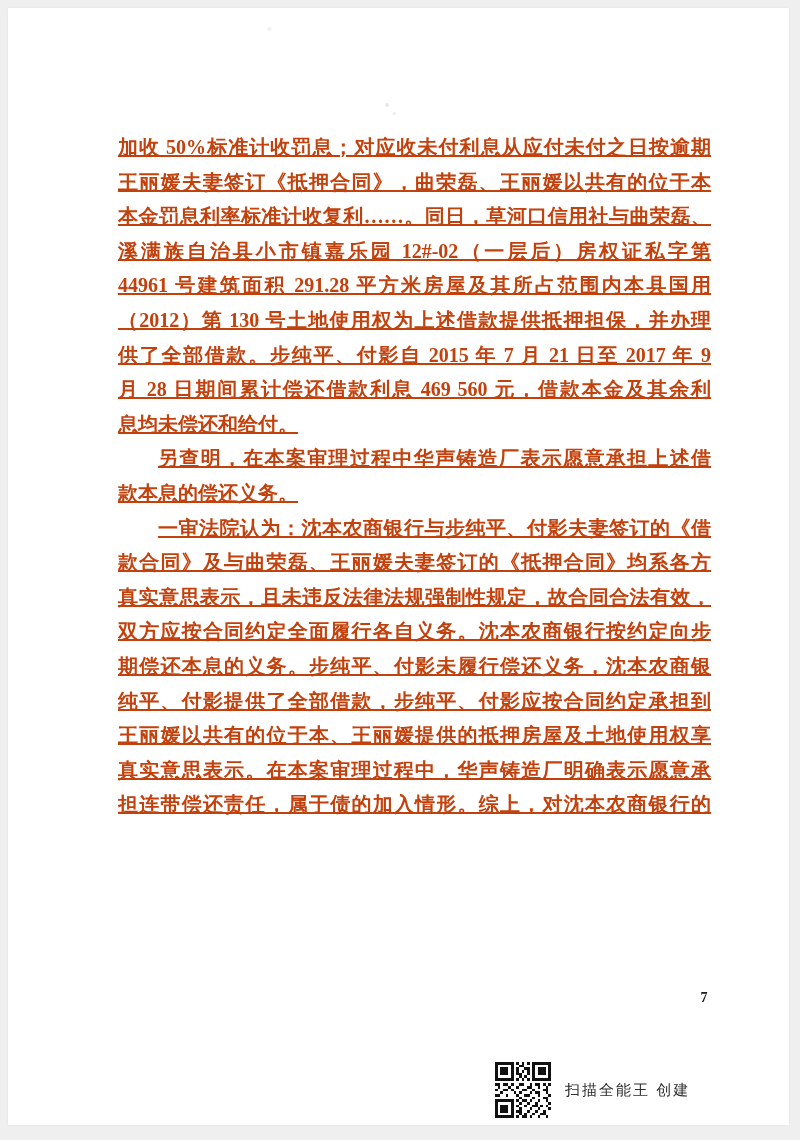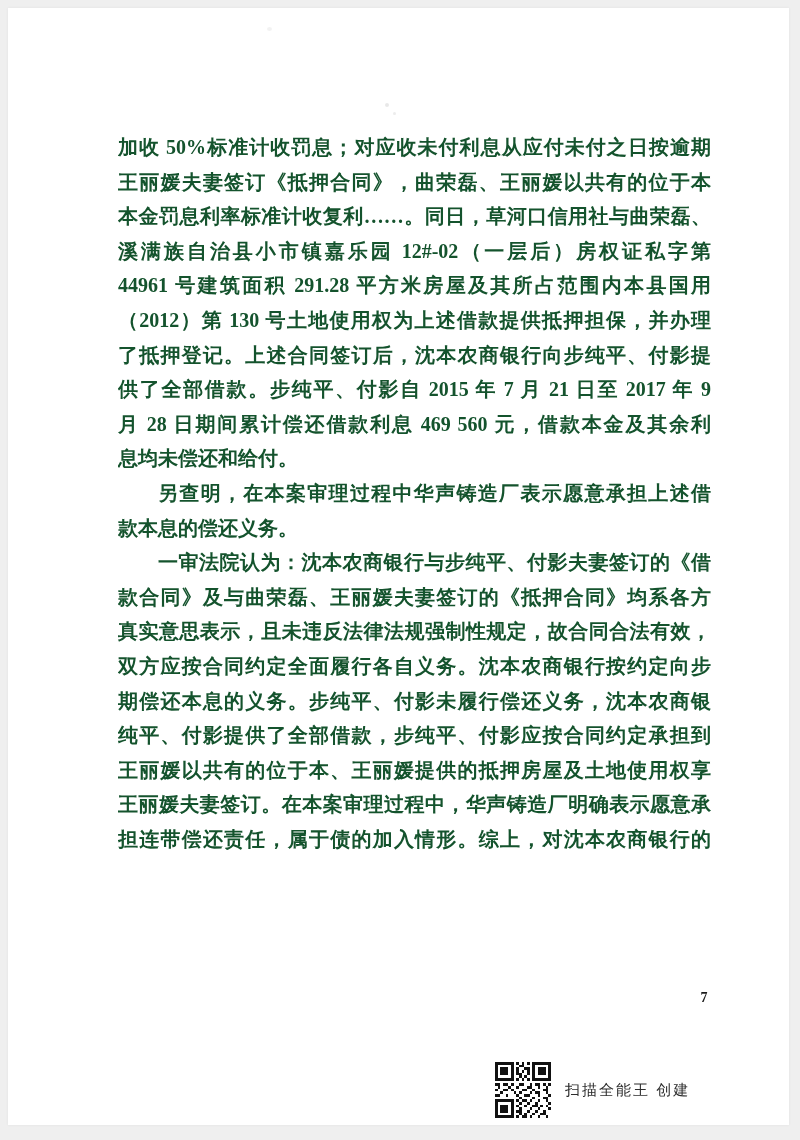--- a/index.html
+++ b/index.html
@@ -23,8 +23,9 @@
     width:593px;
     font-size:20px;
     line-height:34.6px;
-    color:#14532d;
+    color:#c2410c;
     font-weight:600;
+    text-decoration:underline;
   }
   .line{
     text-align:justify;

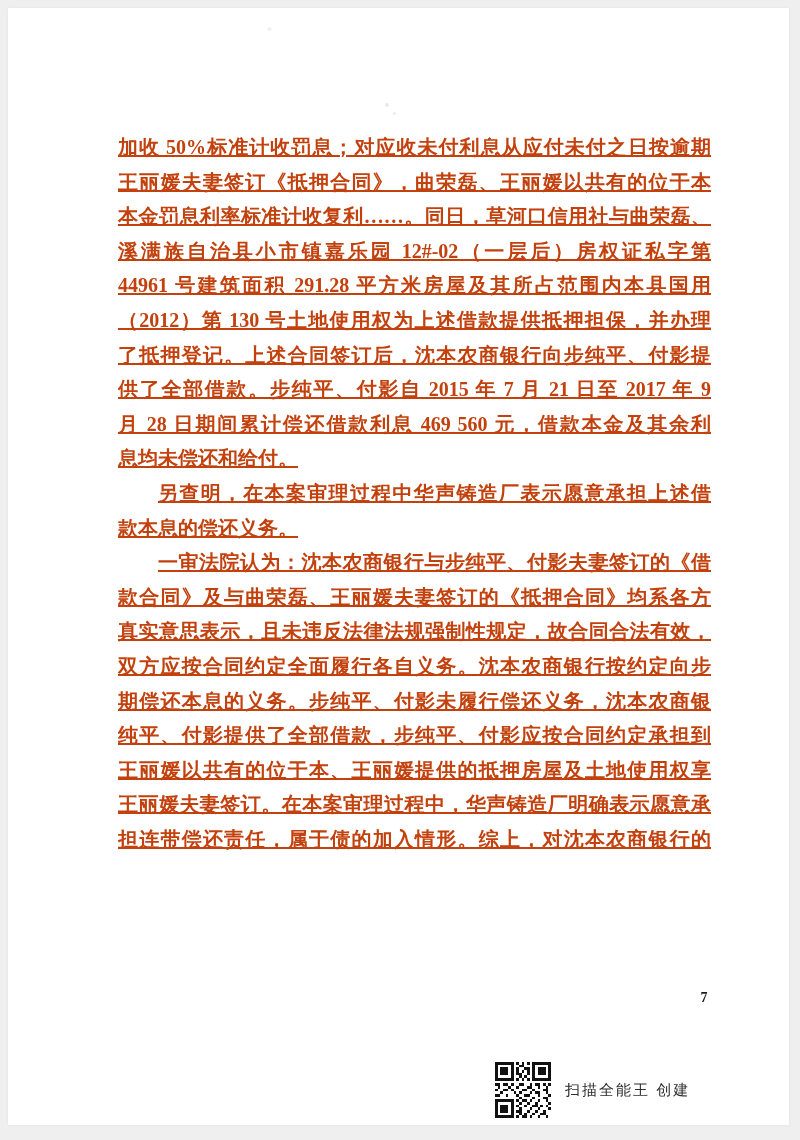--- a/index.html
+++ b/index.html
@@ -96,7 +96,6 @@
     <div class="line">溪满族自治县小市镇嘉乐园 12#-02（一层后）房权证私字第</div>
     <div class="line">44961 号建筑面积 291.28 平方米房屋及其所占范围内本县国用</div>
     <div class="line">（2012）第 130 号土地使用权为上述借款提供抵押担保，并办理</div>
-    <div class="line">了抵押登记。上述合同签订后，沈本农商银行向步纯平、付影提</div>
     <div class="line">供了全部借款。步纯平、付影自 2015 年 7 月 21 日至 2017 年 9</div>
     <div class="line">月 28 日期间累计偿还借款利息 469 560 元，借款本金及其余利</div>
     <div class="line short">息均未偿还和给付。</div>

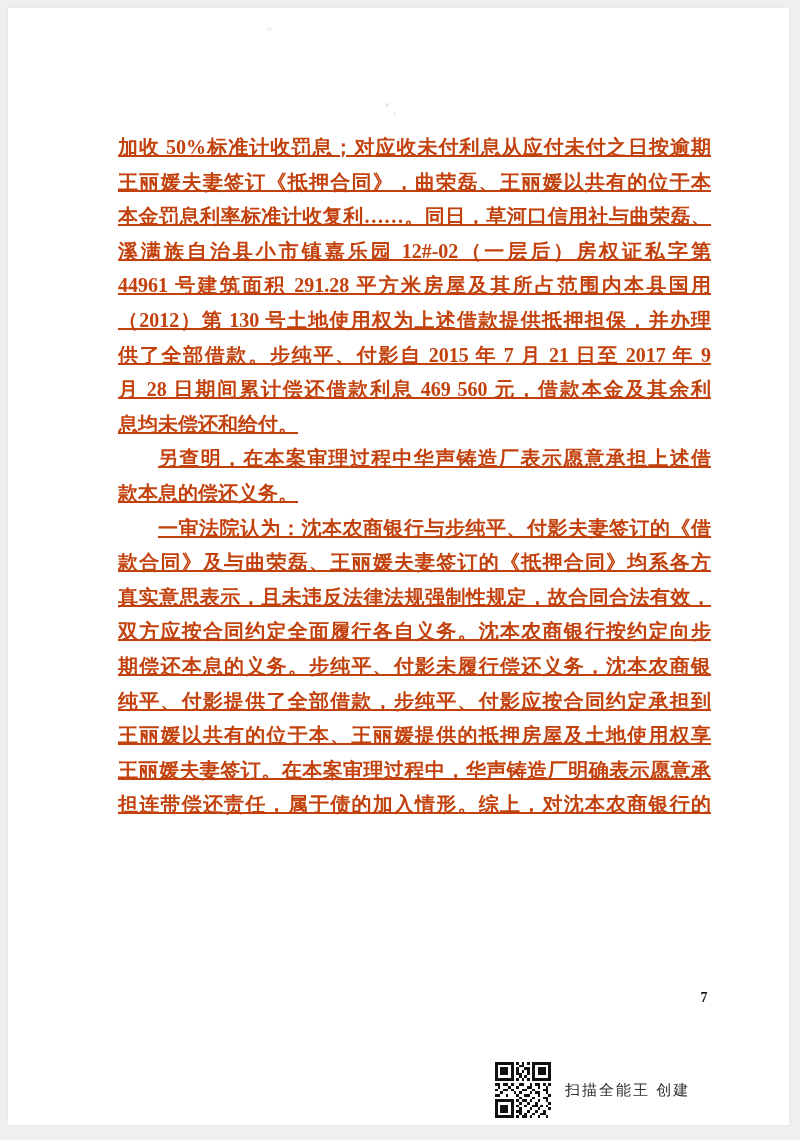--- a/index.html
+++ b/index.html
@@ -108,7 +108,7 @@
     <div class="line">期偿还本息的义务。步纯平、付影未履行偿还义务，沈本农商银</div>
     <div class="line">纯平、付影提供了全部借款，步纯平、付影应按合同约定承担到</div>
     <div class="line">王丽媛以共有的位于本、王丽媛提供的抵押房屋及土地使用权享</div>
-    <div class="line">王丽媛夫妻签订。在本案审理过程中，华声铸造厂明确表示愿意承</div>
+    <div class="line">真实意思表示。在本案审理过程中，华声铸造厂明确表示愿意承</div>
     <div class="line">担连带偿还责任，属于债的加入情形。综上，对沈本农商银行的</div>
   </div>
 

